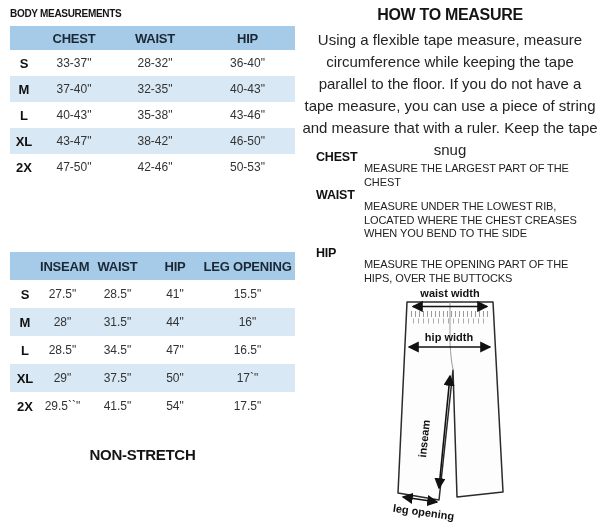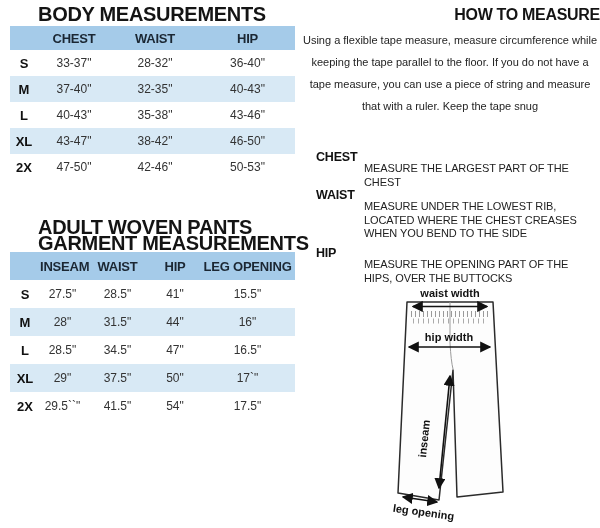--- a/index.html
+++ b/index.html
@@ -12,8 +12,8 @@
   }
   
   .sec-title {
-    position:absolute; font-weight:bold; font-size:20px;
-    letter-spacing:-0.3px; color:#141414; line-height:16px;margin-left:28px;
+    position:absolute; font-weight:bold; font-size:10px;
+    letter-spacing:-0.3px; color:#141414; line-height:16px;
   }
   #body-title { left:10px; top:6px; }
   #garment-title { left:10px; top:219px; }

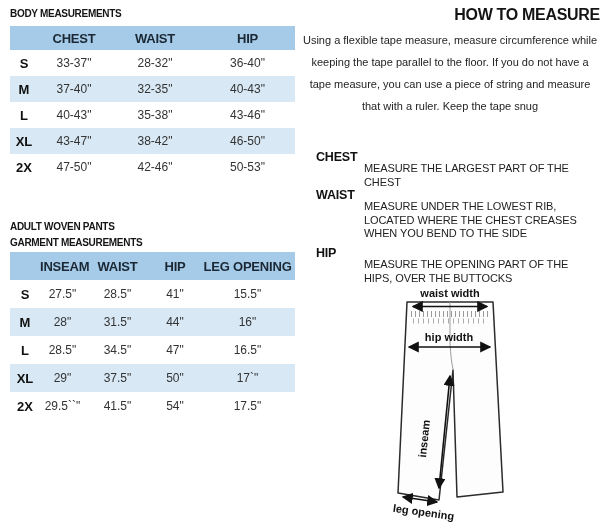--- a/index.html
+++ b/index.html
@@ -52,7 +52,7 @@
   
   #htm-title {
     position:absolute; left:300px; top:6px; width:300px;
-    text-align:right; font-weight:bold; font-size:16px;
+    text-align:center; font-weight:bold; font-size:16px;
     letter-spacing:-0.3px; color:#141414;
   }
   #htm-para {

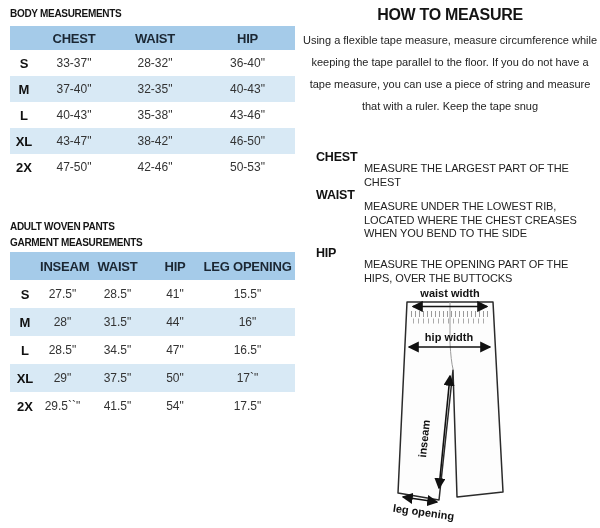--- a/index.html
+++ b/index.html
@@ -57,7 +57,7 @@
   }
   #htm-para {
     position:absolute; left:302px; top:29px; width:296px;
-    text-align:center; font-size:11px; line-height:22px; color:#242424;
+    text-align:center; font-size:15px; line-height:22px; color:#242424;
   }
   .def-row { position:absolute; left:316px; width:282px; }
   #def-chest { top:150px; }

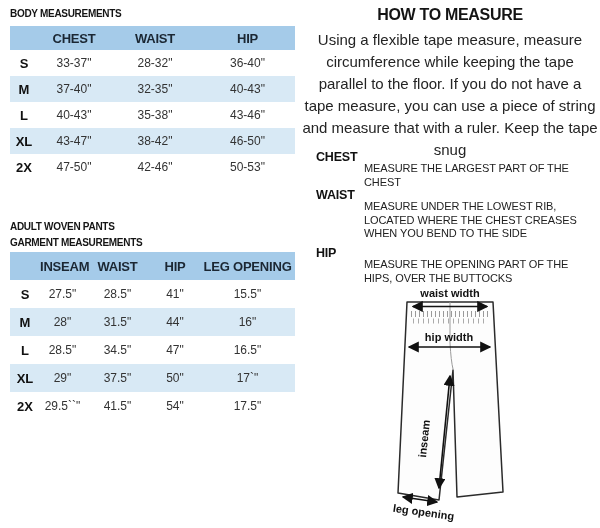--- a/index.html
+++ b/index.html
@@ -124,10 +124,6 @@
     </div>
   </div>
 
-  <div id="garment-title" class="sec-title">
-    <div>ADULT WOVEN PANTS</div>
-    <div>GARMENT MEASUREMENTS</div>
-  </div>
 
   <div id="garment-table" class="mtable">
     <div class="trow thead">

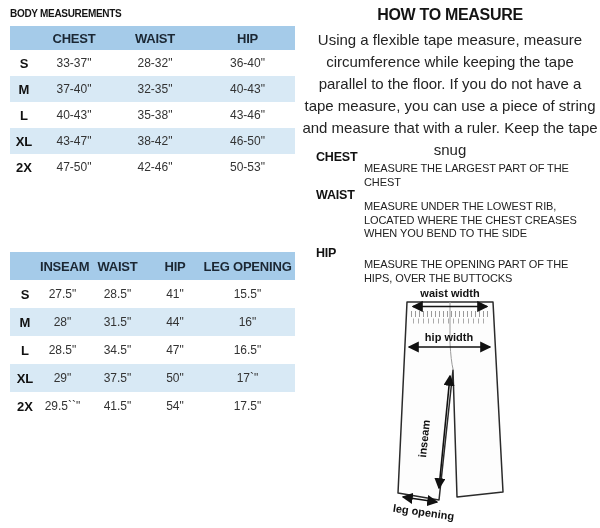--- a/index.html
+++ b/index.html
@@ -170,6 +170,7 @@
     </div>
   </div>
 
+  <div id="nonstretch">NON-STRETCH</div>
 
   <div id="htm-title">HOW TO MEASURE</div>
 

